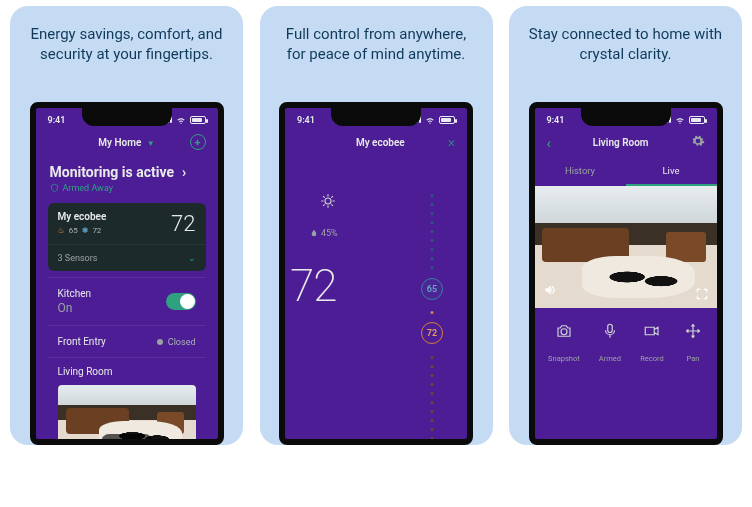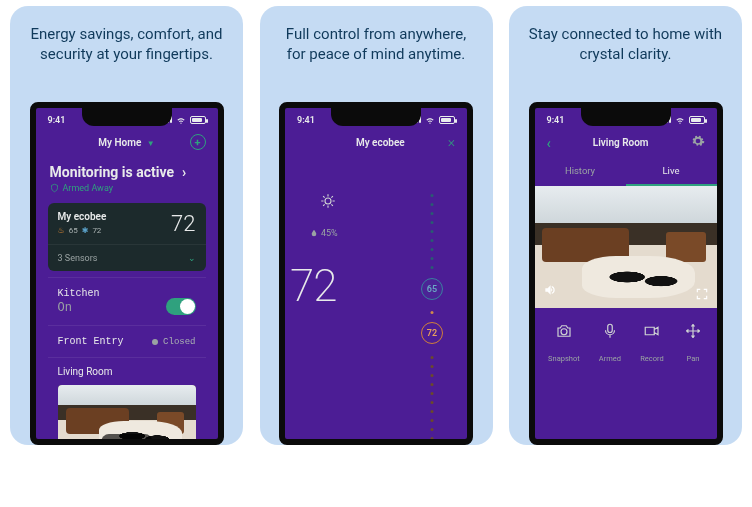--- a/index.html
+++ b/index.html
@@ -114,9 +114,8 @@
   .row {
     background: transparent; margin: 0 6px; padding: 10px 10px;
     border-top: 1px solid rgba(255,255,255,0.08);
-    display:flex; justify-content:space-between; align-items:flex-end;
+    display:flex; justify-content:space-between; align-items:center;
     font-size:10px;
-    font-family:Liberation Mono, monospace;
   }
   .row:first-of-type { border-top: 1px solid rgba(255,255,255,0.08); }
   .row .sub { font-size:12px; color:#9aa3a3; margin-top:2px;}

